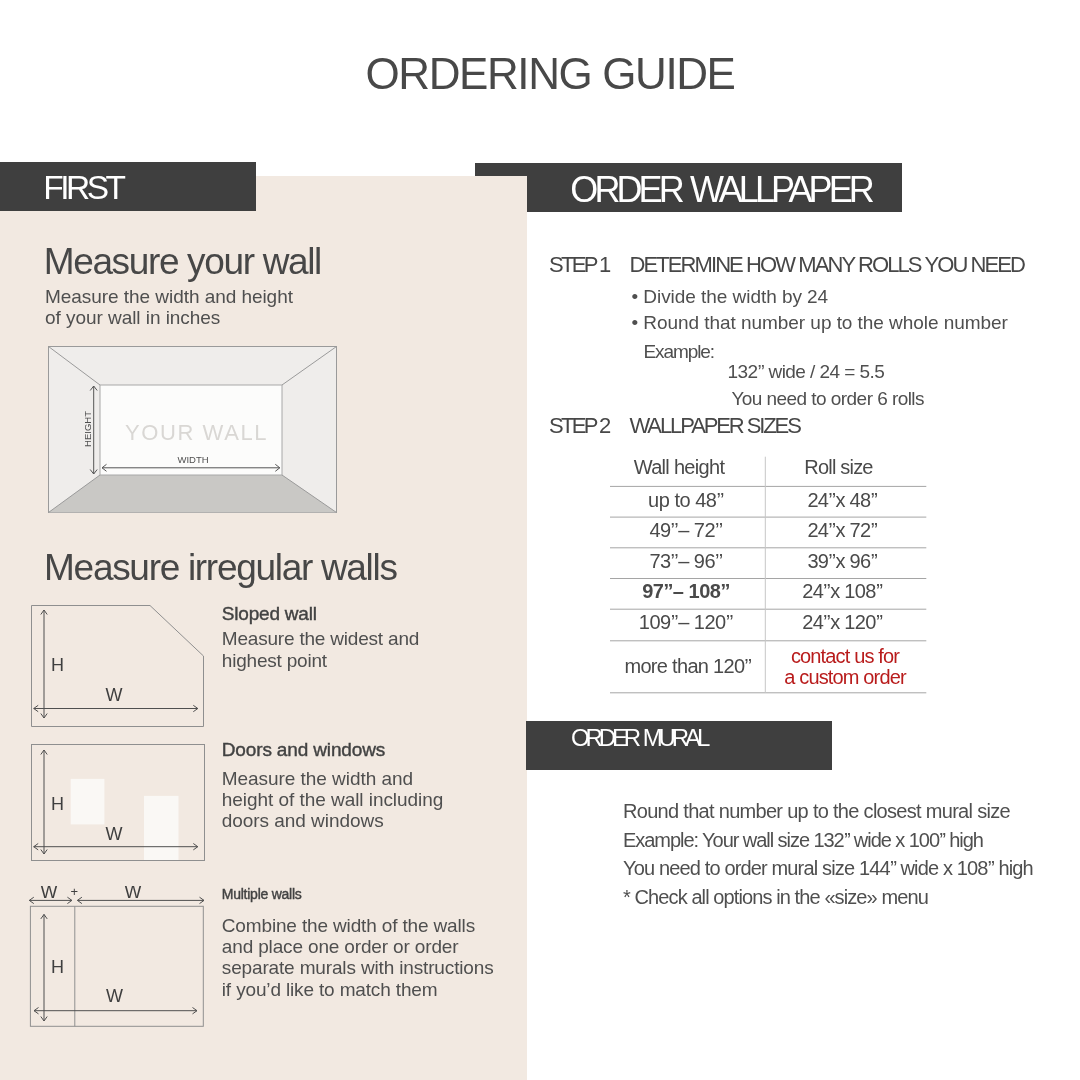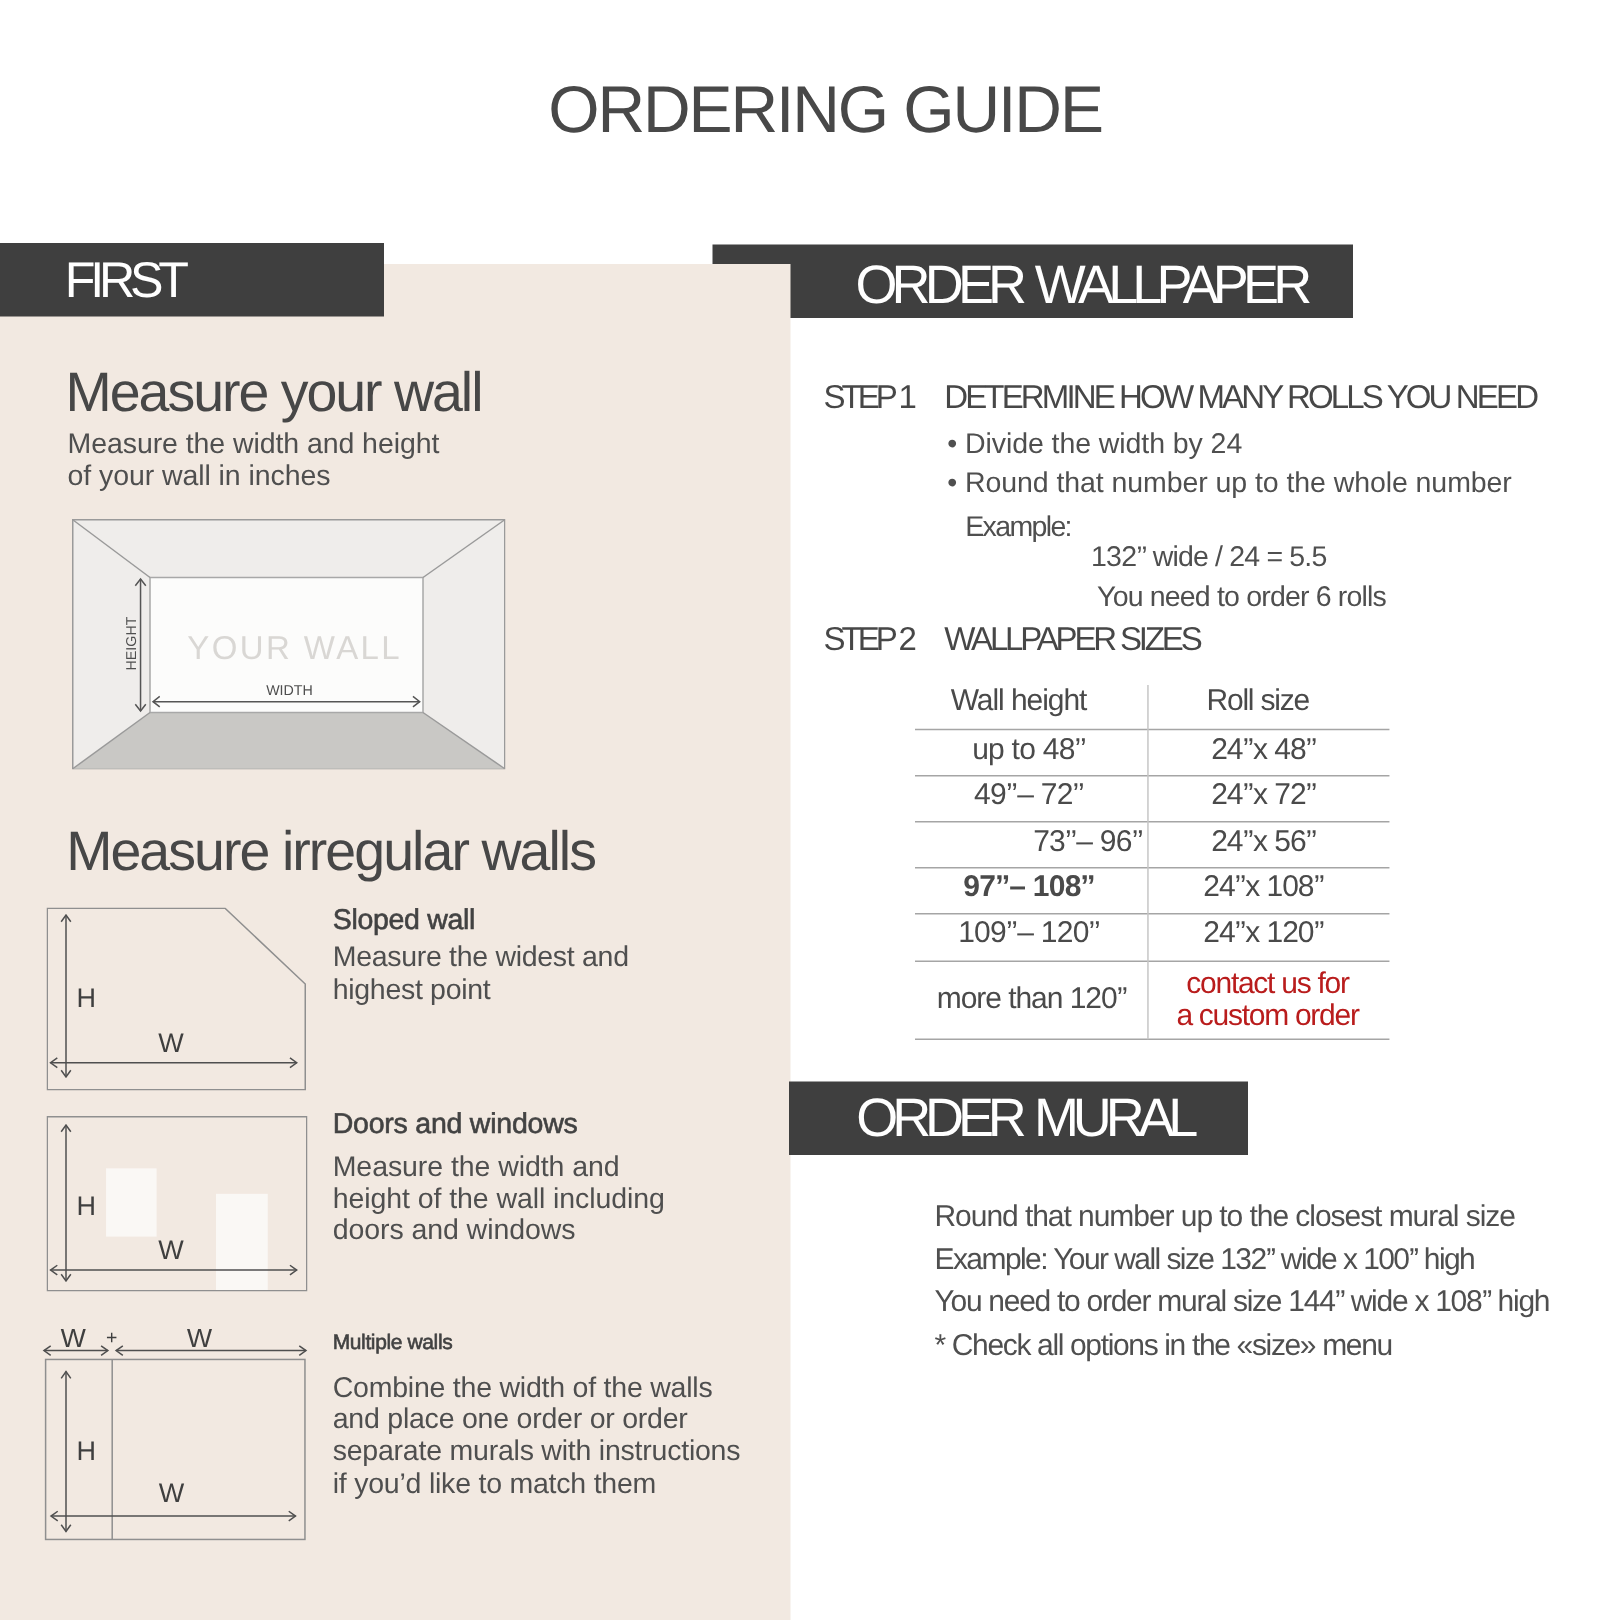--- a/index.html
+++ b/index.html
@@ -198,7 +198,7 @@
 
 <div class="abs" style="left:610px;top:490.4px;width:152px;text-align:center;font-size:20px;line-height:20px;color:#4a4a4a;letter-spacing:-0.5px;">up to 48’’</div>
 <div class="abs" style="left:610px;top:520.1px;width:152px;text-align:center;font-size:20px;line-height:20px;color:#4a4a4a;letter-spacing:-0.5px;">49’’– 72’’</div>
-<div class="abs" style="left:610px;top:550.7px;width:152px;text-align:right;font-size:20px;line-height:20px;color:#4a4a4a;letter-spacing:-0.5px;">73’’– 96’’</div>
+<div class="abs" style="left:610px;top:550.7px;width:152px;text-align:center;font-size:20px;line-height:20px;color:#4a4a4a;letter-spacing:-0.5px;">73’’– 96’’</div>
 <div class="abs" style="left:610px;top:581.4px;width:152px;text-align:center;font-size:20px;line-height:20px;color:#4a4a4a;letter-spacing:-0.5px;font-weight:bold;">97’’– 108’’</div>
 <div class="abs" style="left:610px;top:612.1px;width:152px;text-align:center;font-size:20px;line-height:20px;color:#4a4a4a;letter-spacing:-0.5px;">109’’– 120’’</div>
 <div class="abs" style="left:610px;top:656.2px;width:156px;text-align:center;font-size:20px;line-height:20px;color:#4a4a4a;letter-spacing:-0.7px;">more than 120’’</div>

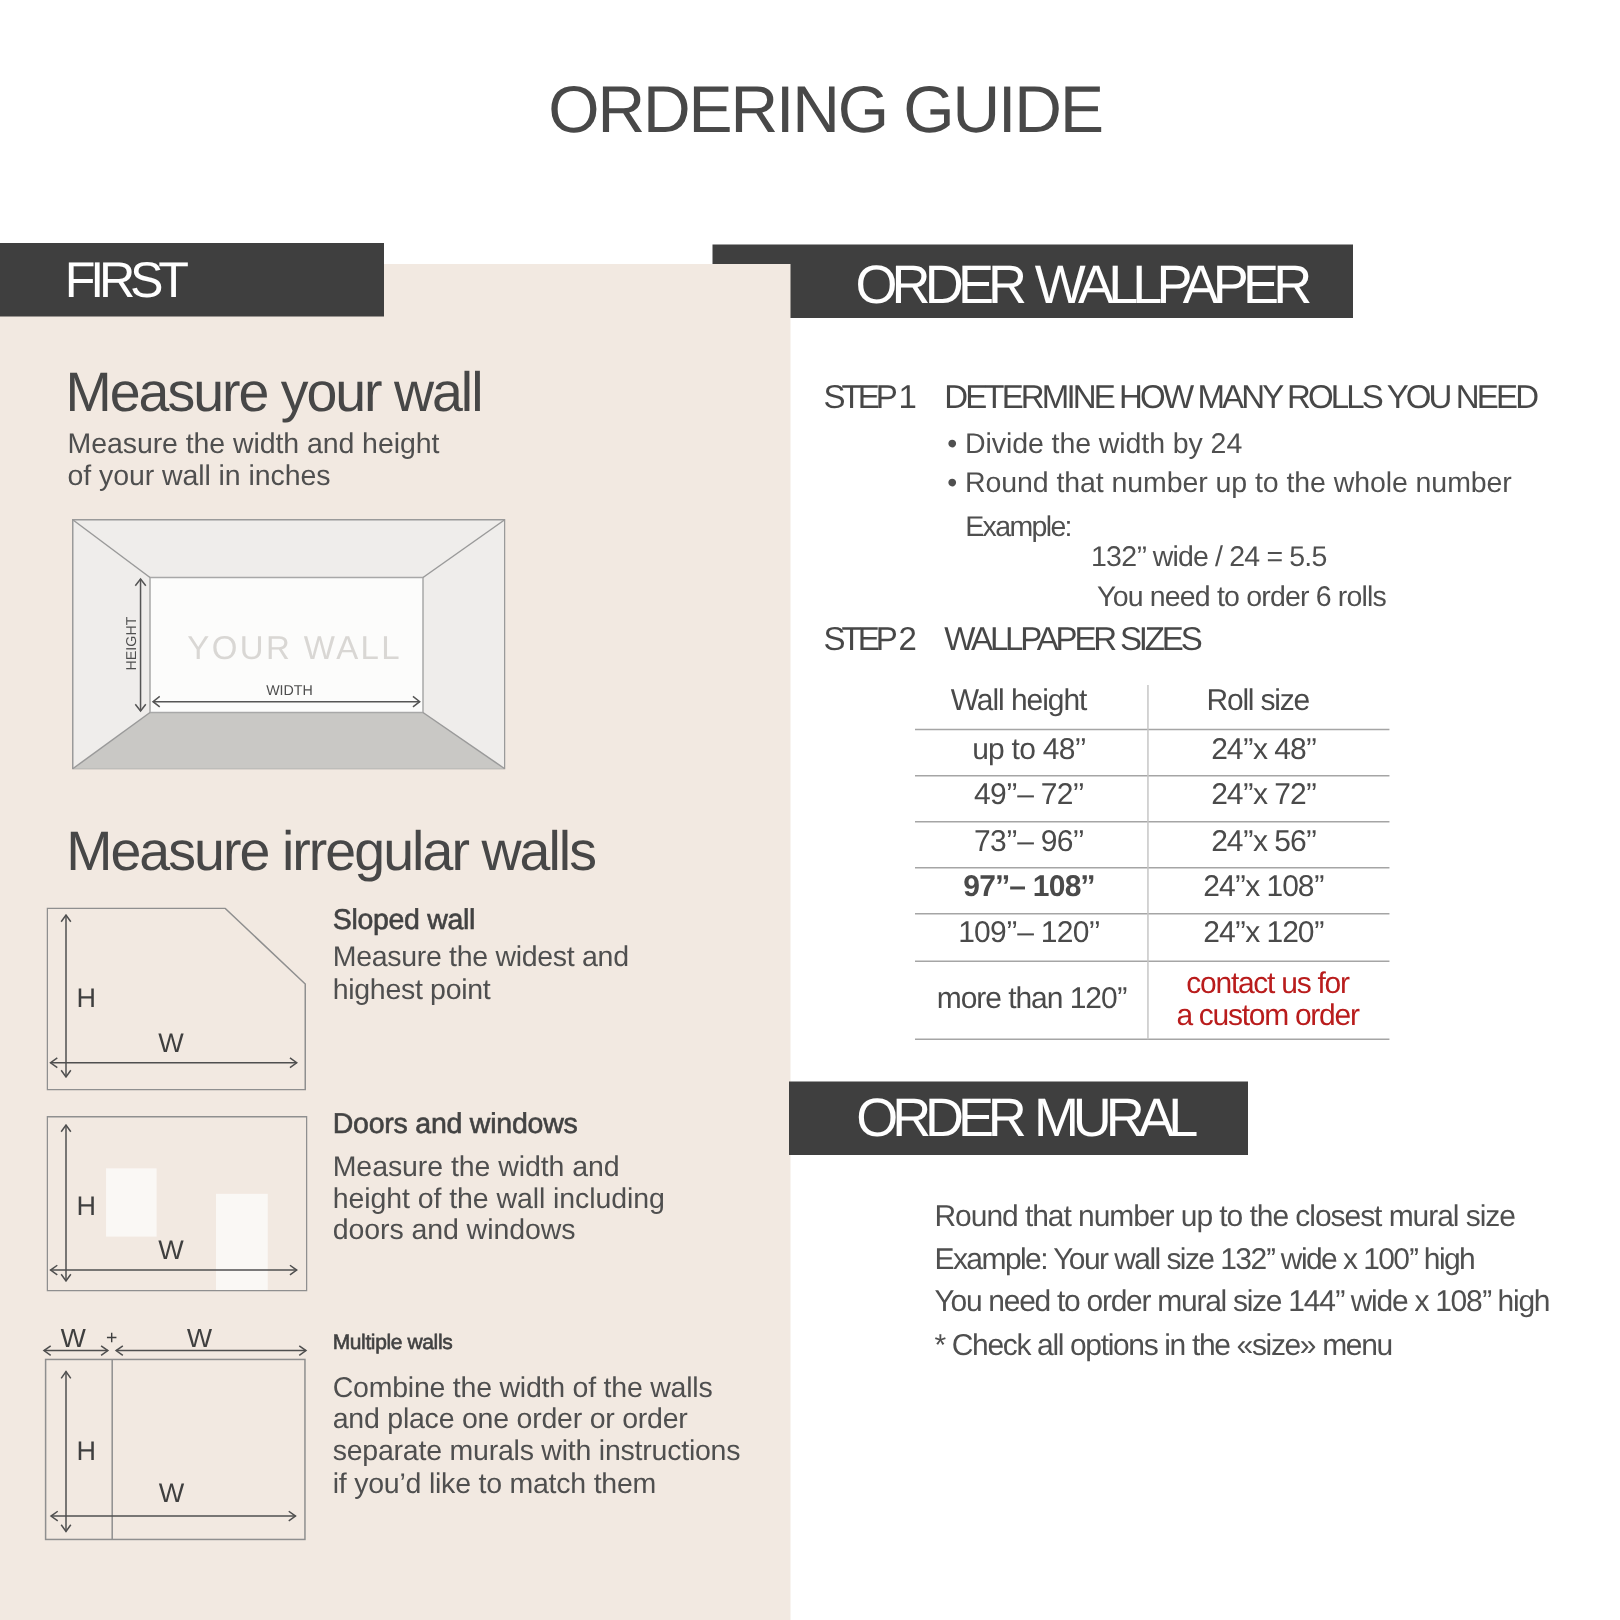--- a/index.html
+++ b/index.html
@@ -207,7 +207,7 @@
 
 <div class="abs" style="left:769px;top:490.4px;width:147px;text-align:center;font-size:20px;line-height:20px;color:#4a4a4a;letter-spacing:-0.7px;">24’’x 48’’</div>
 <div class="abs" style="left:769px;top:520.1px;width:147px;text-align:center;font-size:20px;line-height:20px;color:#4a4a4a;letter-spacing:-0.7px;">24’’x 72’’</div>
-<div class="abs" style="left:769px;top:550.7px;width:147px;text-align:center;font-size:20px;line-height:20px;color:#4a4a4a;letter-spacing:-0.7px;">24’’x 56’’</div>
+<div class="abs" style="left:769px;top:550.7px;width:147px;text-align:center;font-size:20px;line-height:20px;color:#4a4a4a;letter-spacing:-0.7px;">39’’x 96’’</div>
 <div class="abs" style="left:769px;top:581.4px;width:147px;text-align:center;font-size:20px;line-height:20px;color:#4a4a4a;letter-spacing:-0.7px;">24’’x 108’’</div>
 <div class="abs" style="left:769px;top:612.1px;width:147px;text-align:center;font-size:20px;line-height:20px;color:#4a4a4a;letter-spacing:-0.7px;">24’’x 120’’</div>
 <div class="abs" style="left:769px;top:646.1px;width:152px;text-align:center;font-size:20px;line-height:21.2px;color:#b91c1c;letter-spacing:-0.85px;">contact us for<br>a custom order</div>

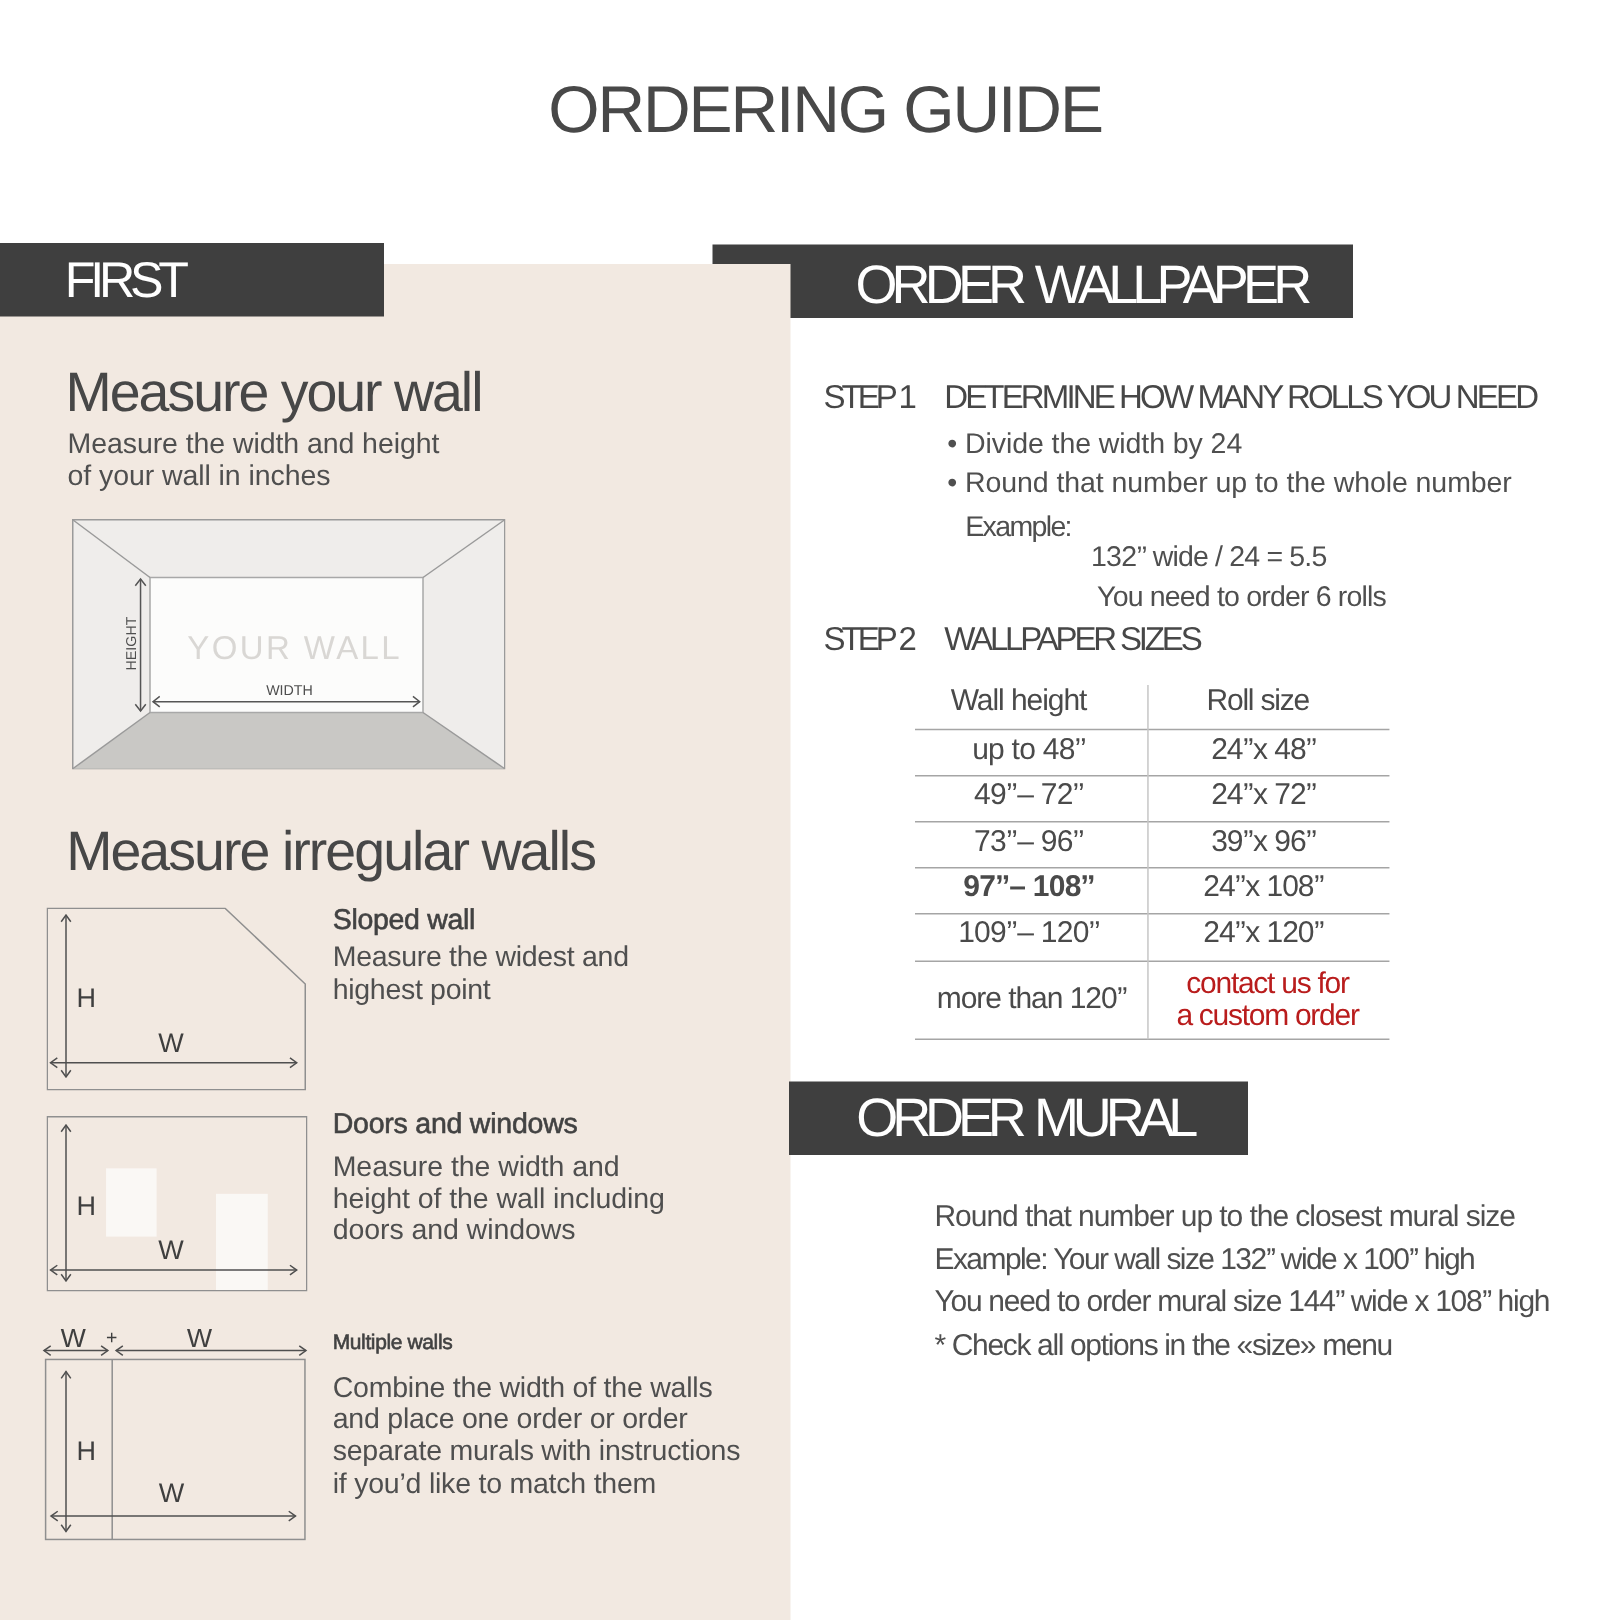--- a/index.html
+++ b/index.html
@@ -214,7 +214,7 @@
 
 <div class="abs dark" style="left:526px;top:721px;width:306px;height:49px;"></div>
 
-<div class="abs white" style="left:570.9px;top:724.2px;font-size:36px;letter-spacing:-4.1px;word-spacing:3px;">ORDER MURAL</div>
+<div class="abs white" style="left:570.9px;top:724.2px;font-size:24px;letter-spacing:-4.1px;word-spacing:3px;">ORDER MURAL</div>
 
 <div class="abs" style="left:623px;top:797px;font-size:20px;line-height:28.5px;color:#4f4f4f;"><span style="letter-spacing:-0.7px;">Round that number up to the closest mural size</span><br><span style="letter-spacing:-1.05px;">Example: Your wall size 132’’ wide x 100’’ high</span><br><span style="letter-spacing:-0.85px;">You need to order mural size 144’’ wide x 108’’ high</span><br><span style="letter-spacing:-0.9px;">* Check all options in the «size» menu</span></div>
 

